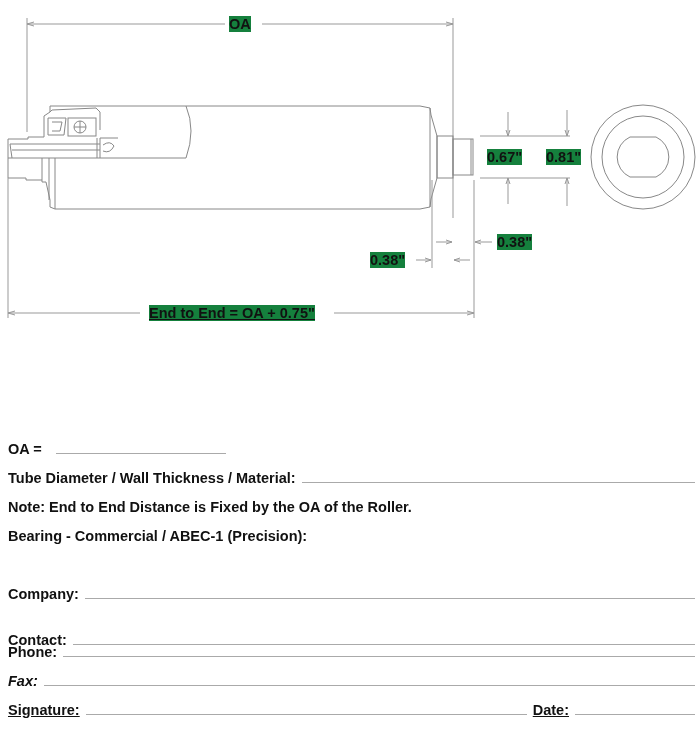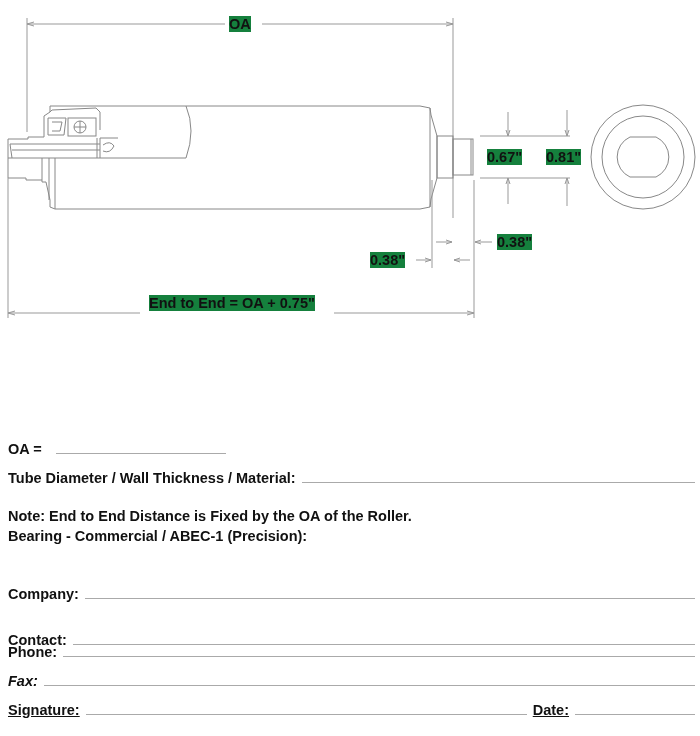--- a/index.html
+++ b/index.html
@@ -114,7 +114,7 @@
   <span class="lbl" style="left:546px; top:149px;">0.81"</span>
   <span class="lbl" style="left:497px; top:234px;">0.38"</span>
   <span class="lbl" style="left:370px; top:252px;">0.38"</span>
-  <span class="lbl" style="left:149px; top:295px;">End to End = OA + 0.75"</span>
+  <span class="lbl" style="left:149px; top:305px;text-decoration:underline;">End to End = OA + 0.75"</span>
 </div>
 
 <div class="form-row" style="top:437px;">

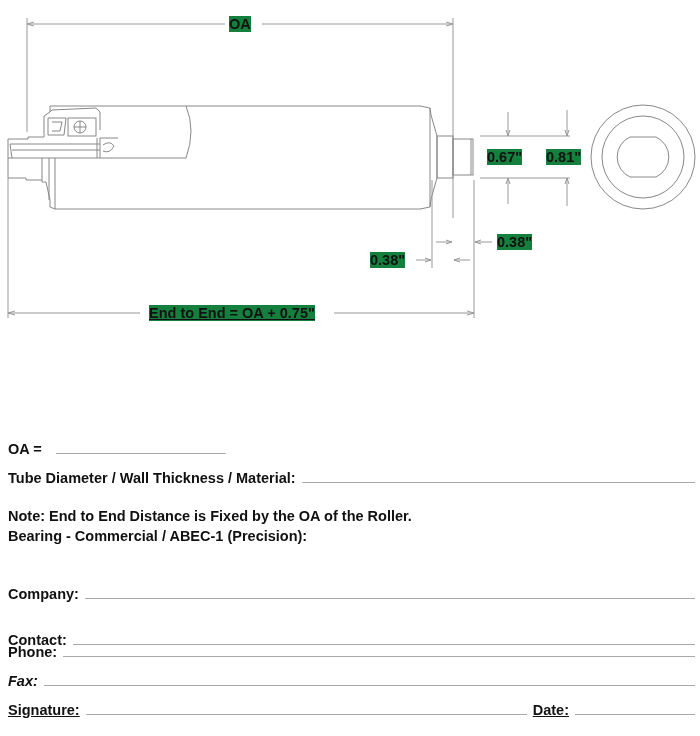--- a/index.html
+++ b/index.html
@@ -127,7 +127,7 @@
   <span class="line"></span>
 </div>
 
-<div class="form-row" style="top:495px;margin-top:9px;">
+<div class="form-row" style="top:495px;">
   <span class="label">Note: End to End Distance is Fixed by the OA of the Roller.</span>
 </div>
 

